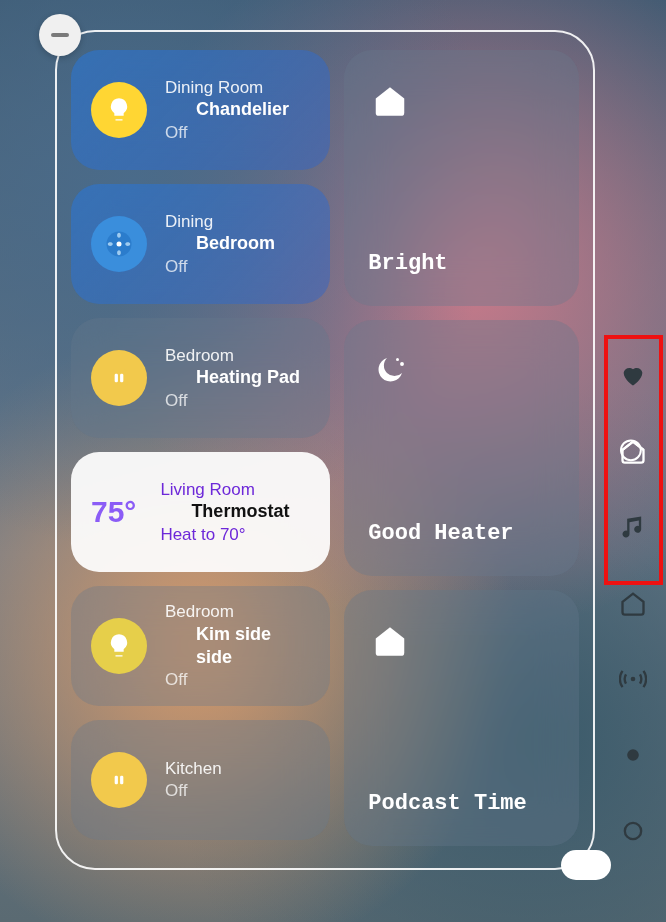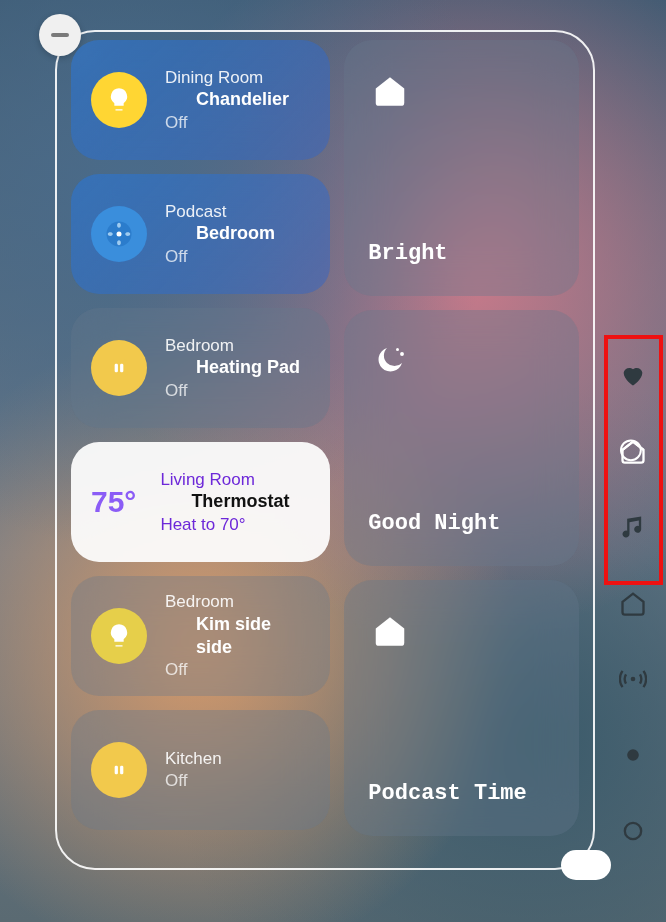--- a/index.html
+++ b/index.html
@@ -41,7 +41,7 @@
     width: 540px; height: 840px;
     border: 2px solid rgba(255,255,255,0.9);
     border-radius: 40px;
-    padding: 8px 14px;
+    padding: 18px 14px;
     display: flex; gap: 14px;
   }
   .minus-badge {

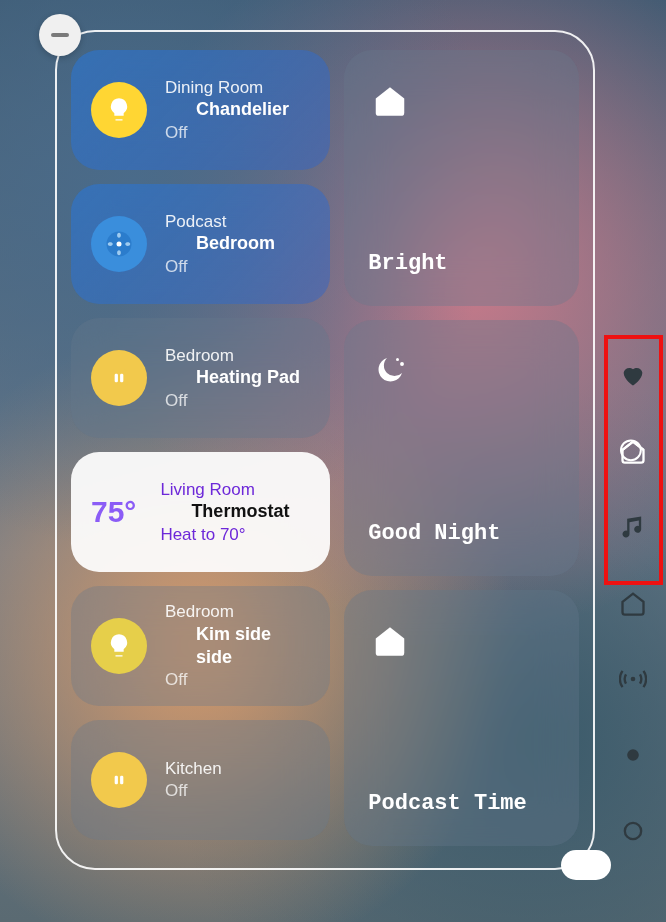--- a/index.html
+++ b/index.html
@@ -172,7 +172,7 @@
           </svg>
       </div>
       <div class="txt">
-        <span class="room">Podcast</span>
+        <span class="room">Dining</span>
         <span class="name">Bedroom</span>
         <span class="status">Off</span>
       </div>

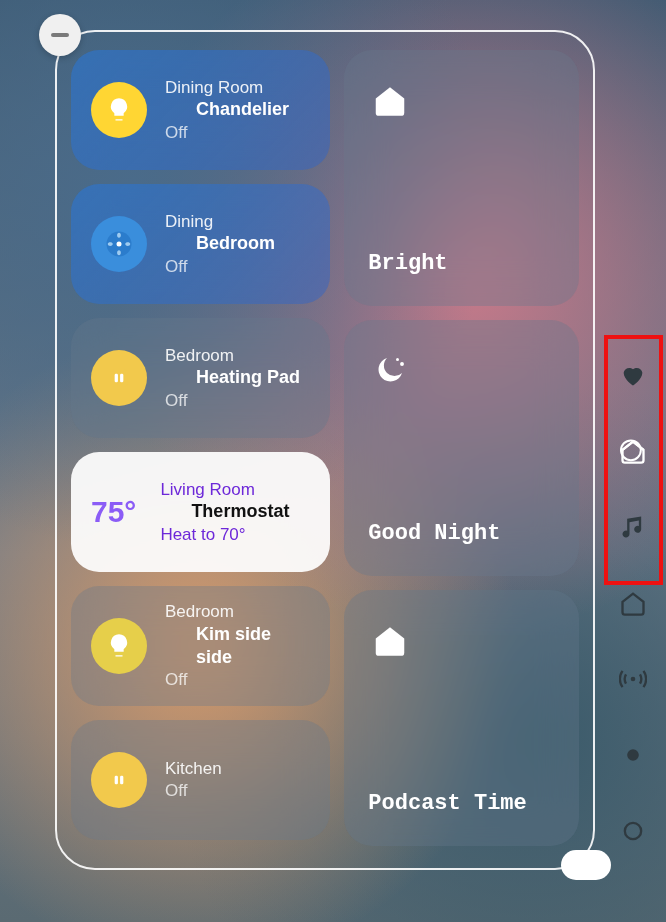--- a/index.html
+++ b/index.html
@@ -250,7 +250,7 @@
             <circle cx="20" cy="8" r="1.3" fill="#fff"></circle>
           </svg>
       </div>
-      <span class="slabel">Good Night</span>
+      <span class="slabel">Good Heater</span>
     </div>
 
     <div class="scene">

